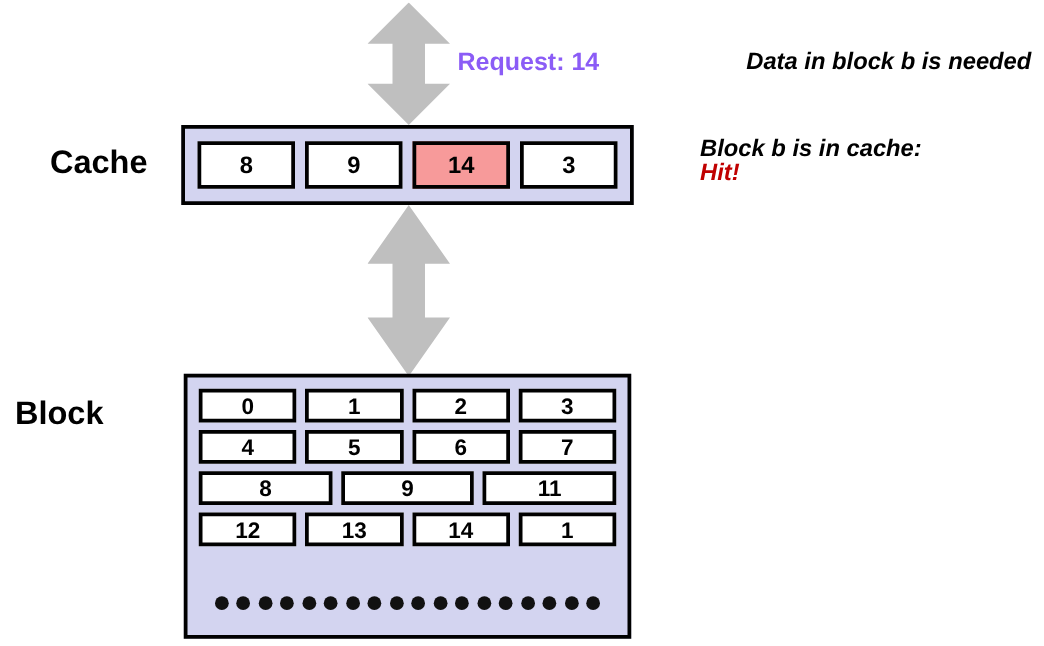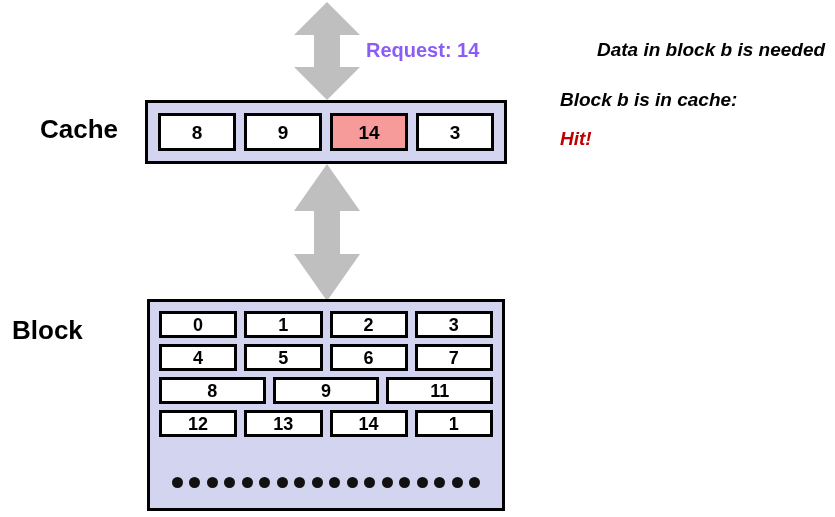--- a/index.html
+++ b/index.html
@@ -148,7 +148,7 @@
     white-space: nowrap;
   }
   #note-needed { left: 560px; top: 38px;  color: #000000; margin-left: 37px; }
-  #note-incache{ left: 560px; top: 88px; color: #000000; }
+  #note-incache{ left: 560px; top: 108px; color: #000000; }
   #note-hit    { left: 560px; top: 127px; color: #C00000; }
 </style>
 </head>

